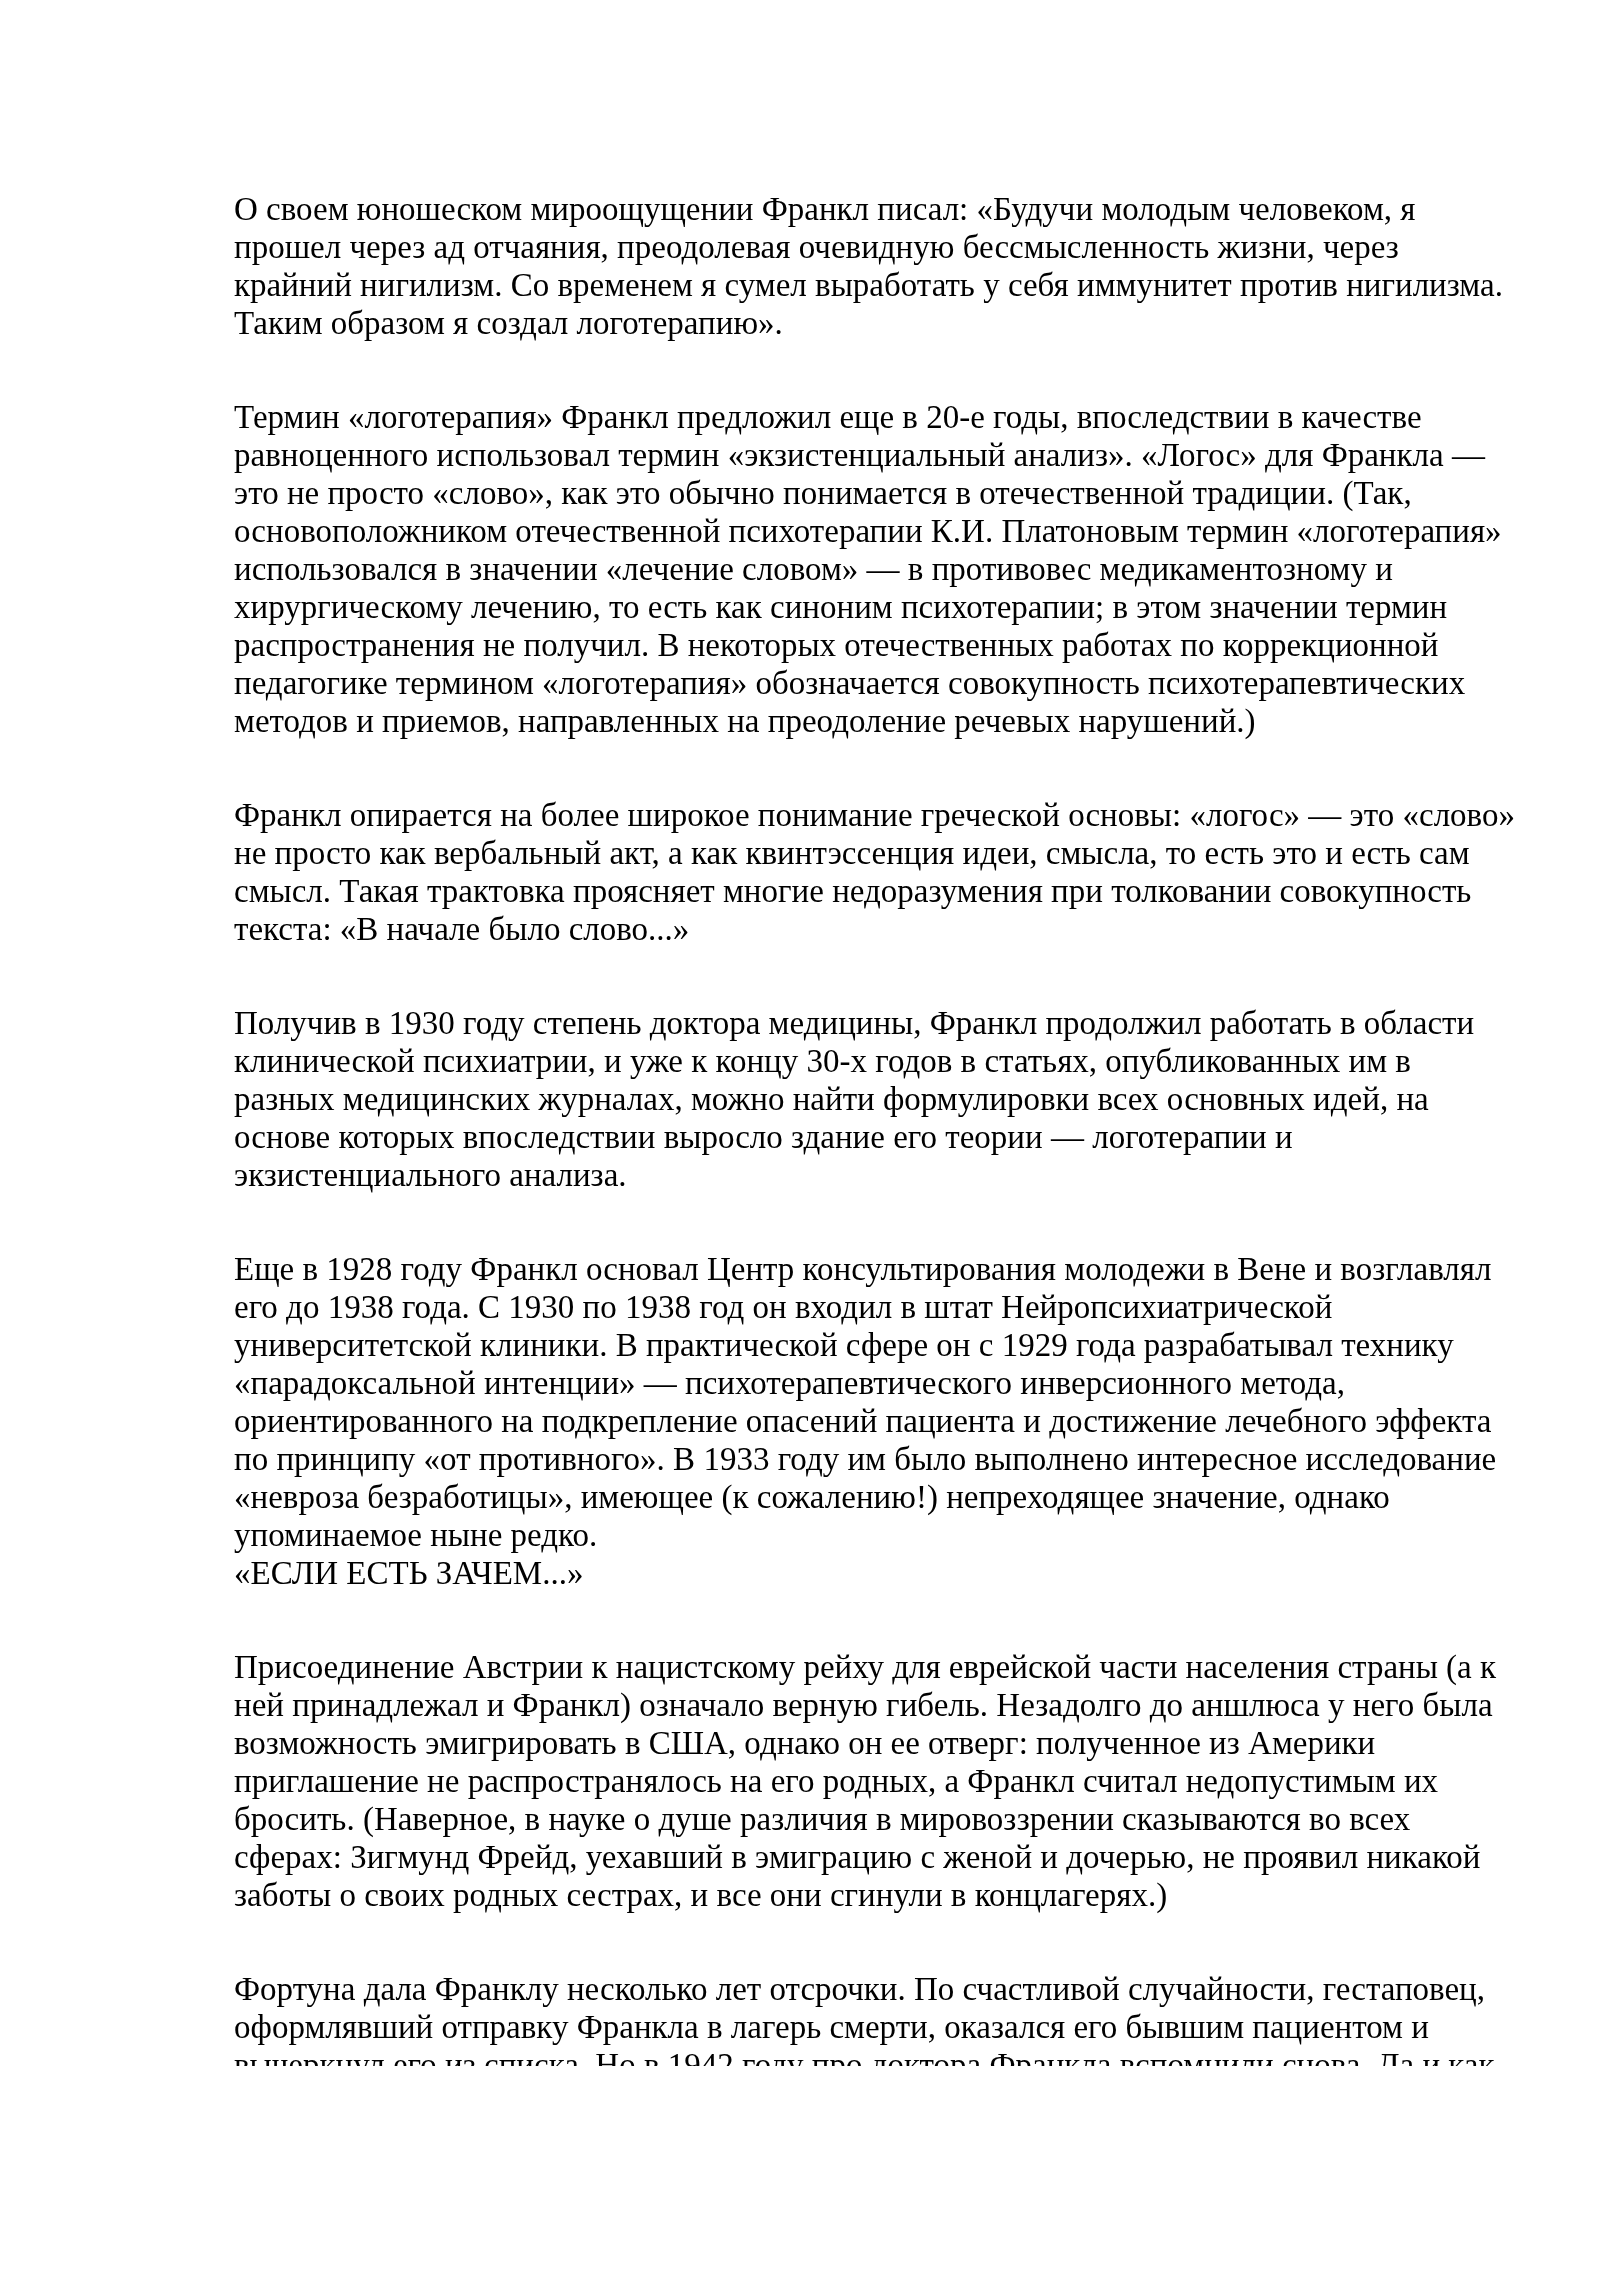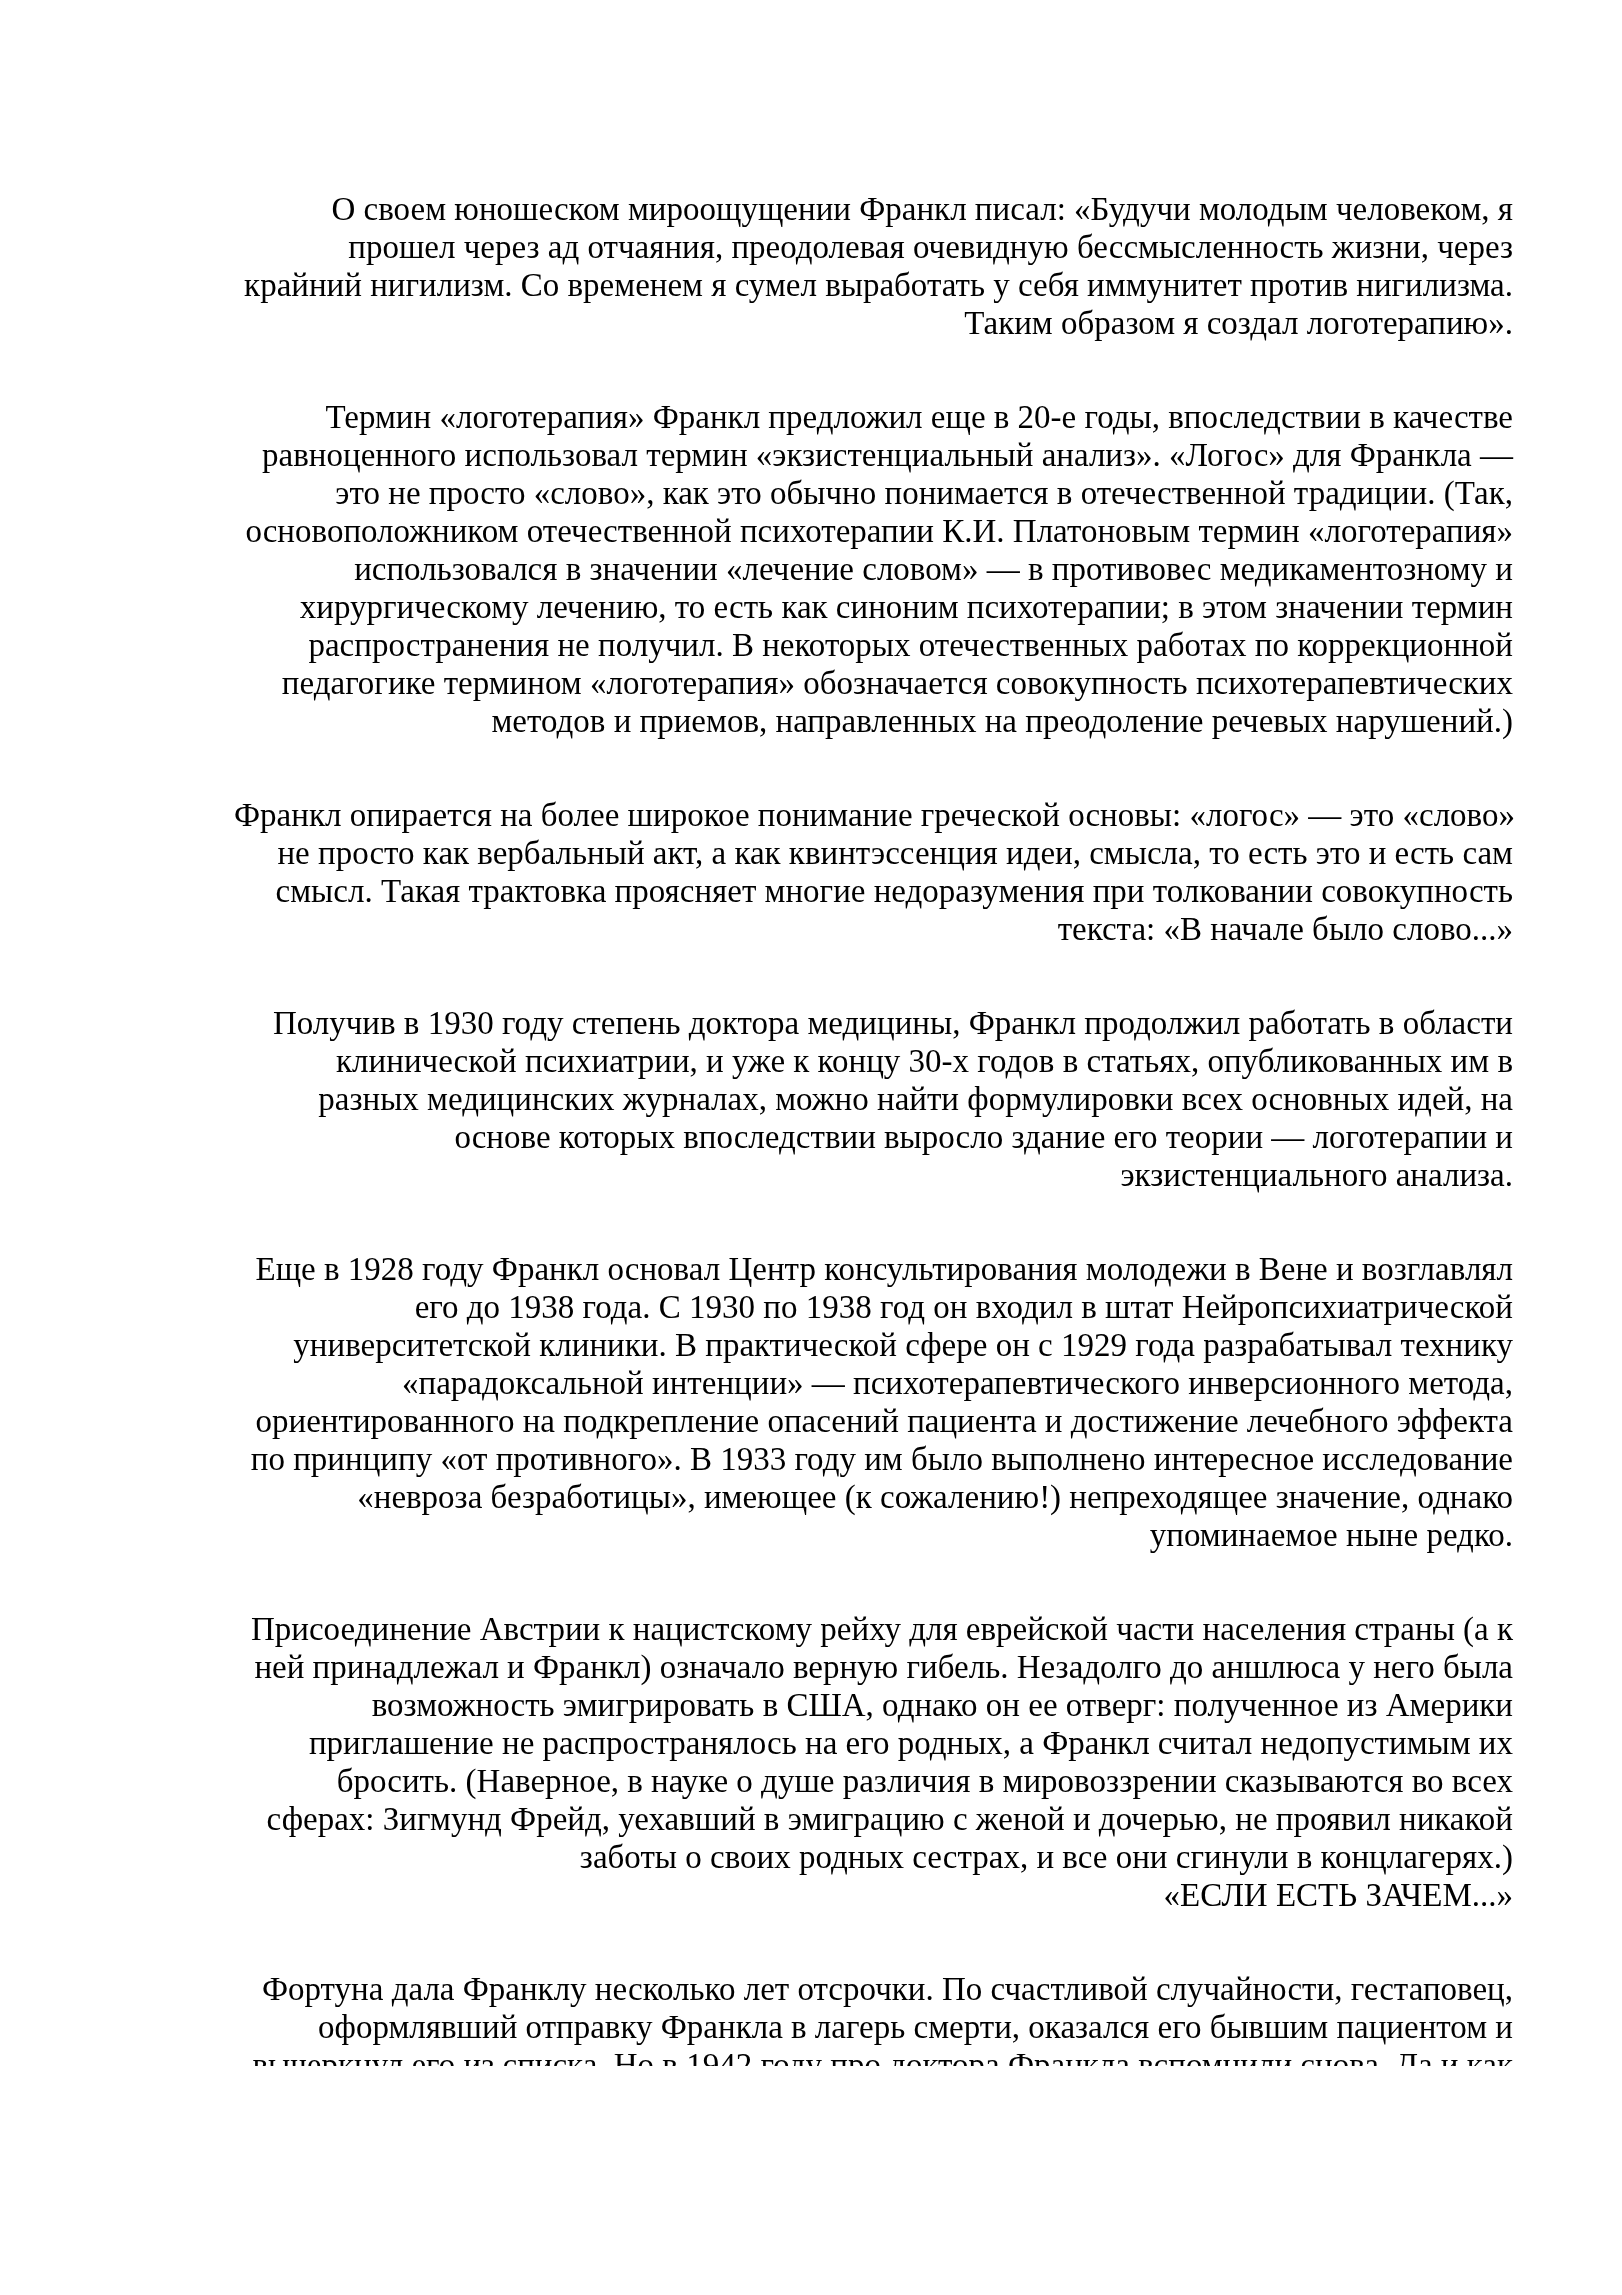--- a/index.html
+++ b/index.html
@@ -13,7 +13,6 @@
     height: 2066px;
     background: #ffffff;
     overflow: hidden;
-    text-align: right;
   }
   .text-block {
     position: absolute;

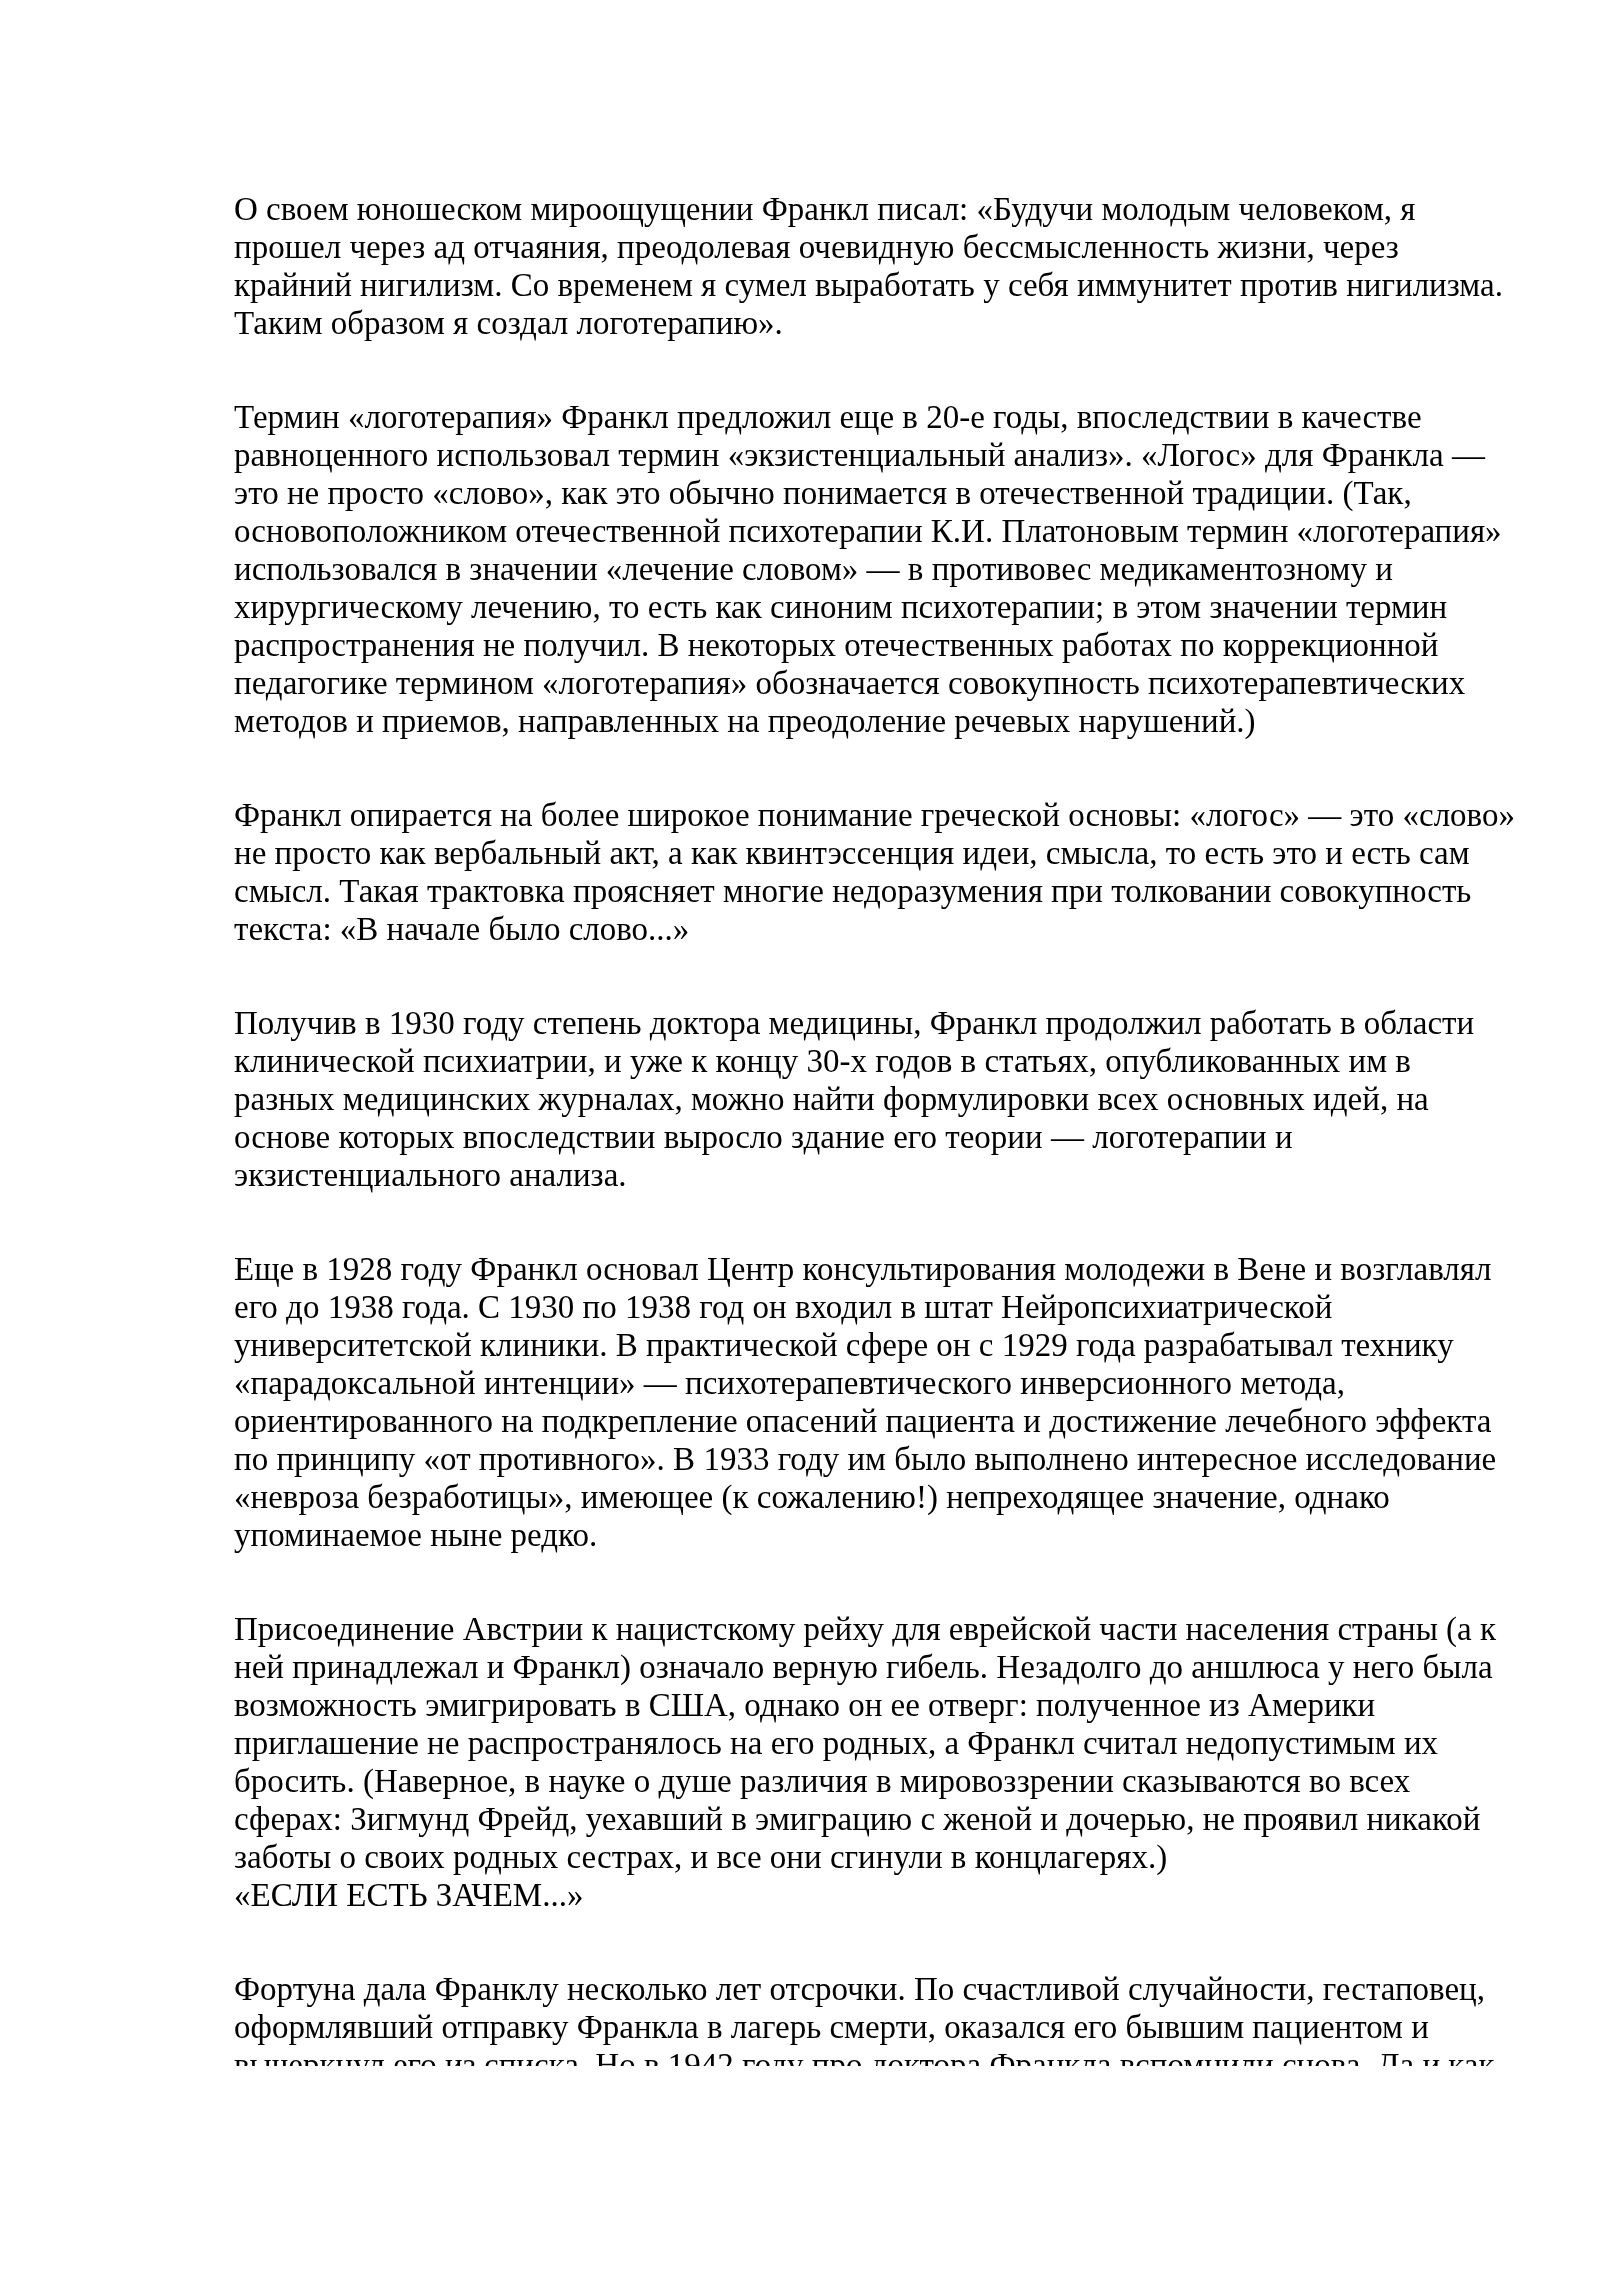--- a/index.html
+++ b/index.html
@@ -67,6 +67,7 @@
 по принципу «от противного». В 1933 году им было выполнено интересное исследование
 «невроза безработицы», имеющее (к сожалению!) непреходящее значение, однако
 упоминаемое ныне редко.</p>
+      <p class="para flush">«ЕСЛИ ЕСТЬ ЗАЧЕМ...»</p>
       <p class="para">Присоединение Австрии к нацистскому рейху для еврейской части населения страны (а к
 ней принадлежал и Франкл) означало верную гибель. Незадолго до аншлюса у него была
 возможность эмигрировать в США, однако он ее отверг: полученное из Америки
@@ -74,7 +75,6 @@
 бросить. (Наверное, в науке о душе различия в мировоззрении сказываются во всех
 сферах: Зигмунд Фрейд, уехавший в эмиграцию с женой и дочерью, не проявил никакой
 заботы о своих родных сестрах, и все они сгинули в концлагерях.)</p>
-      <p class="para flush">«ЕСЛИ ЕСТЬ ЗАЧЕМ...»</p>
       <p class="para">Фортуна дала Франклу несколько лет отсрочки. По счастливой случайности, гестаповец,
 оформлявший отправку Франкла в лагерь смерти, оказался его бывшим пациентом и
 вычеркнул его из списка. Но в 1942 году про доктора Франкла вспомнили снова. Да и как

